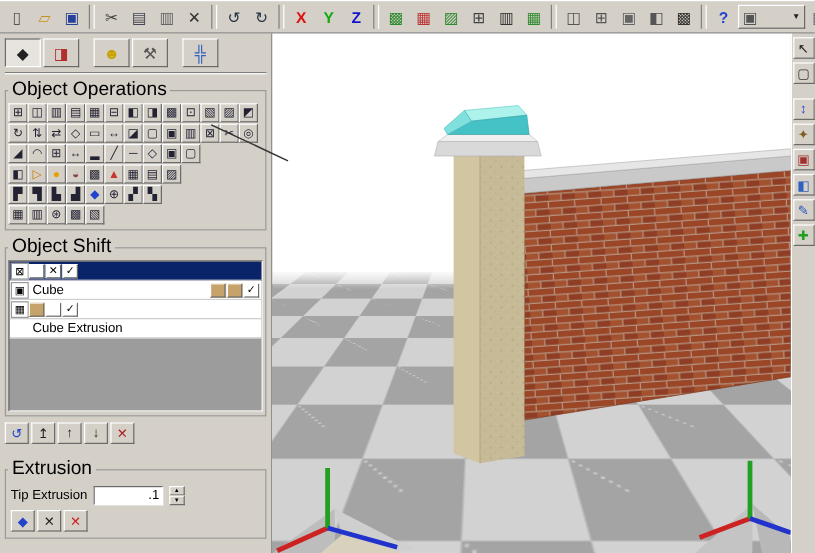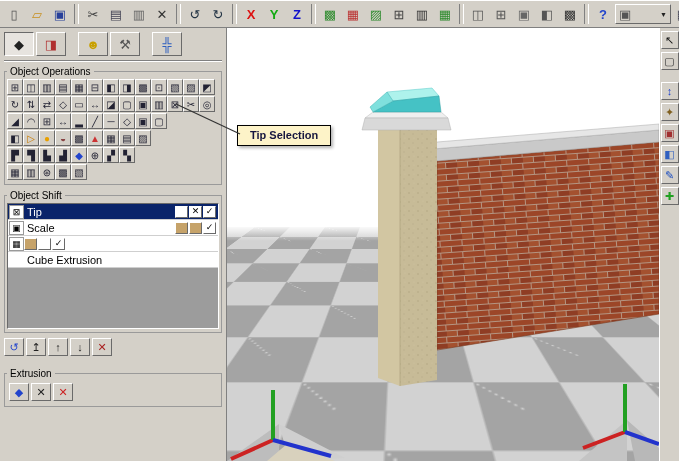--- a/index.html
+++ b/index.html
@@ -35,7 +35,7 @@
   .tab-sep{border-top:1px solid #808080;border-bottom:1px solid #fff;margin:1px 0 4px}
 
   fieldset{border:1px solid #9a9a9a;padding:2px 2px 3px;margin:0 0 5px;background:transparent}
-  legend{font-size:10px;padding:0 3px;color:#000}
+  legend{font-size:16px;padding:0 3px;color:#000}
 
   .ops-row{display:flex;margin-bottom:1px}
   .op{width:16px;height:16px;flex:0 0 16px;display:flex;align-items:center;justify-content:center;

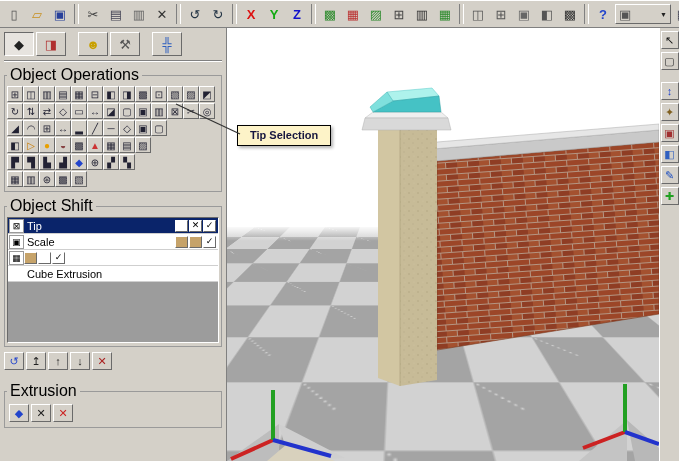--- a/index.html
+++ b/index.html
@@ -591,7 +591,6 @@
         </g>
       </svg>
 
-      <div class="tooltip">Tip Selection</div>
     </div>
 
     <div class="right-toolbar">

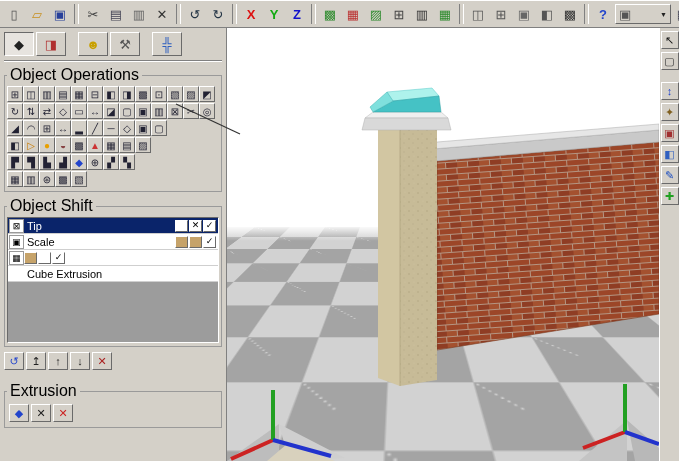--- a/index.html
+++ b/index.html
@@ -459,7 +459,6 @@
 
         <div class="layer-row selected">
               <span class="l-icon">⊠</span>
-              <span class="l-label">Tip</span>
               <span class="l-cells">
                 <span class="cell" style="background: rgb(255, 255, 255);"></span>
                 <span class="cell" style="background: rgb(255, 255, 255);">✕</span>

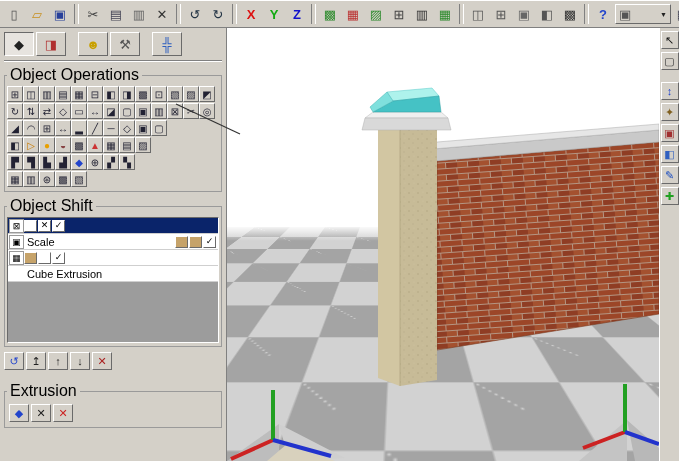--- a/index.html
+++ b/index.html
@@ -467,7 +467,7 @@
             </div>
             <div class="layer-row">
               <span class="l-icon">▣</span>
-              <span class="l-label">Scale</span>
+              <span class="l-label">Cube</span>
               <span class="l-cells">
                 <span class="cell" style="background: rgb(198, 163, 106);"></span>
                 <span class="cell" style="background: rgb(198, 163, 106);"></span>

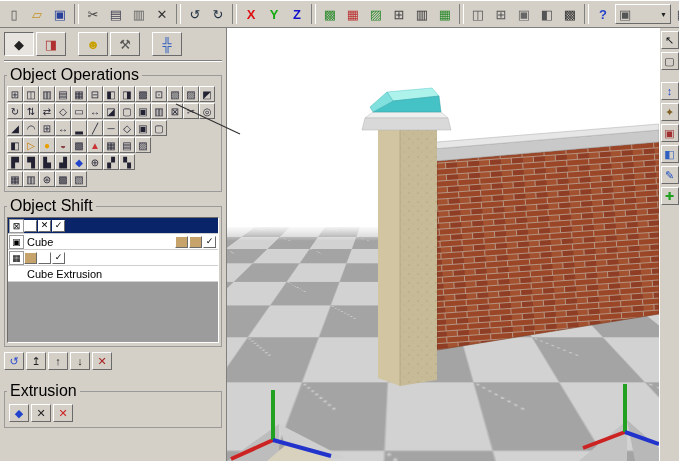--- a/index.html
+++ b/index.html
@@ -511,6 +511,14 @@
 
       <fieldset class="params">
         <legend>Extrusion</legend>
+        <div class="param-row">
+          <span class="param-label">Tip Extrusion</span>
+          <input class="param-input" value=".1" style="">
+          <span class="spinner">
+            <span class="spin">▲</span>
+            <span class="spin">▼</span>
+          </span>
+        </div>
         <div class="param-btns">
 
         <div class="pbtn">

